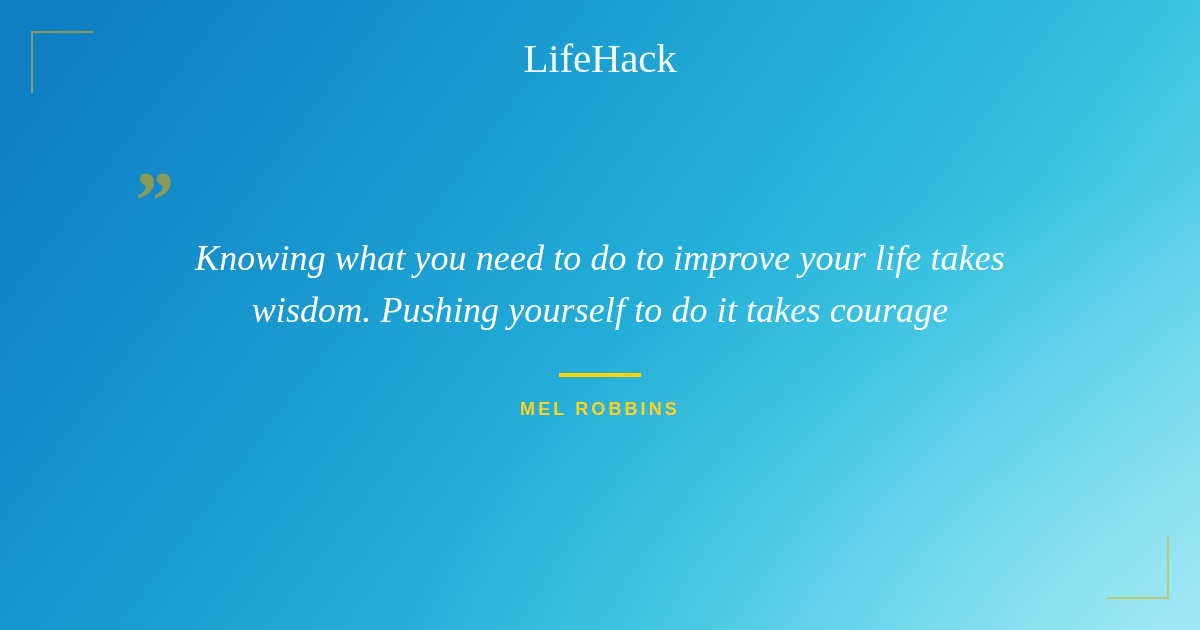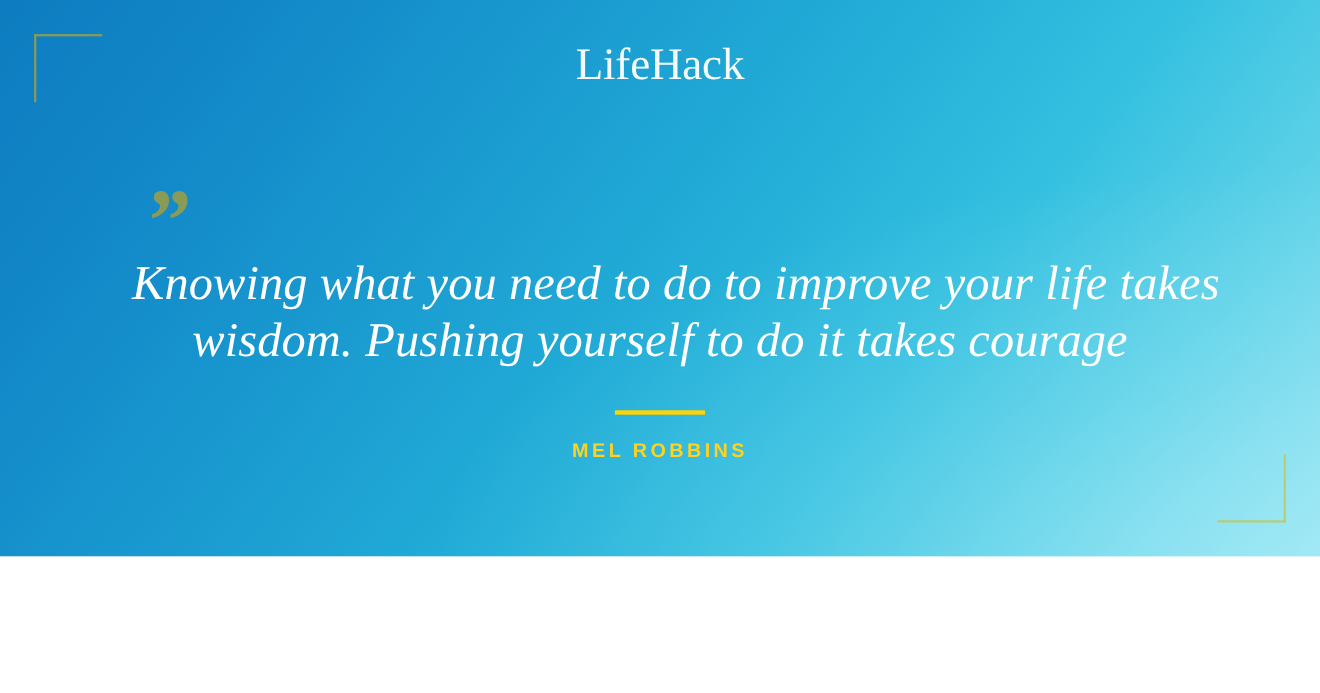--- a/index.html
+++ b/index.html
@@ -12,7 +12,7 @@
   .card {
     position: relative;
     width: 1200px;
-    height: 506px;
+    height: 630px;
     overflow: hidden;
     font-family: "Liberation Sans", sans-serif;
     

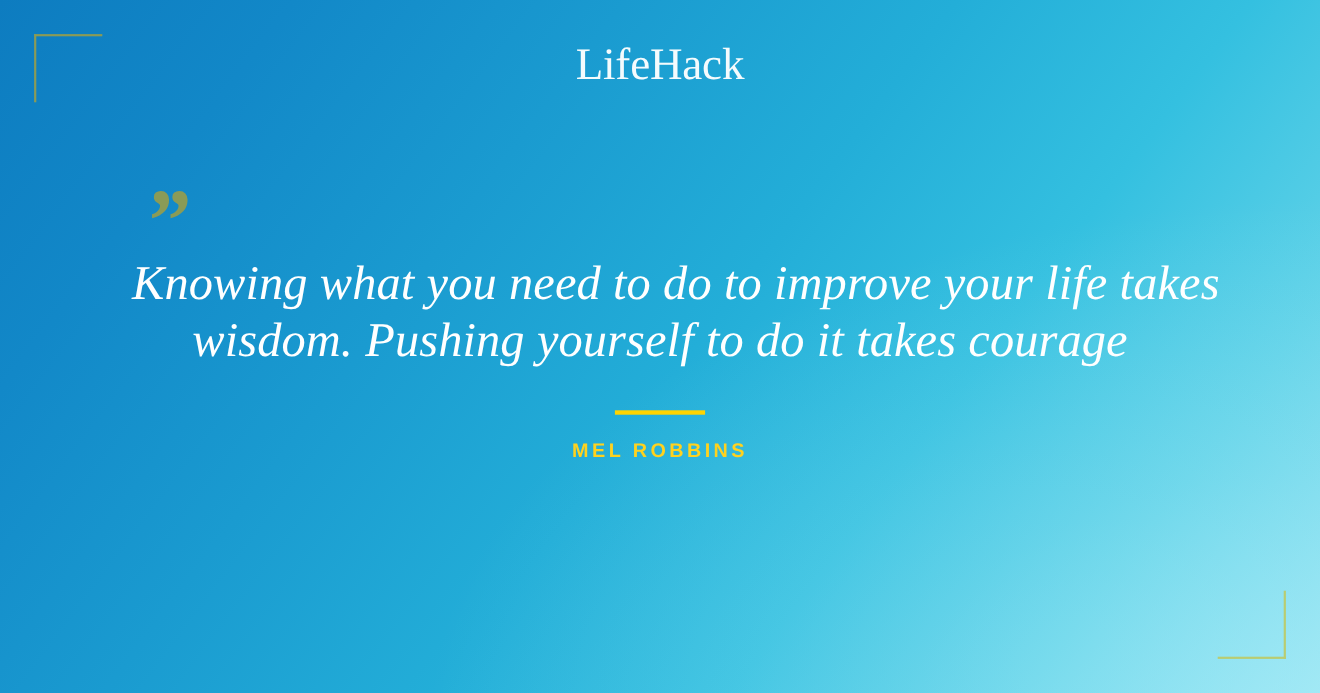--- a/index.html
+++ b/index.html
@@ -107,7 +107,7 @@
     font-family: "Liberation Serif", "DejaVu Serif", serif;
     font-style: italic;
     font-weight: 400;
-    font-size: 44px;
+    font-size: 36px;
     line-height: 52px;
     color: #ffffff;
     letter-spacing: 0.1px;

